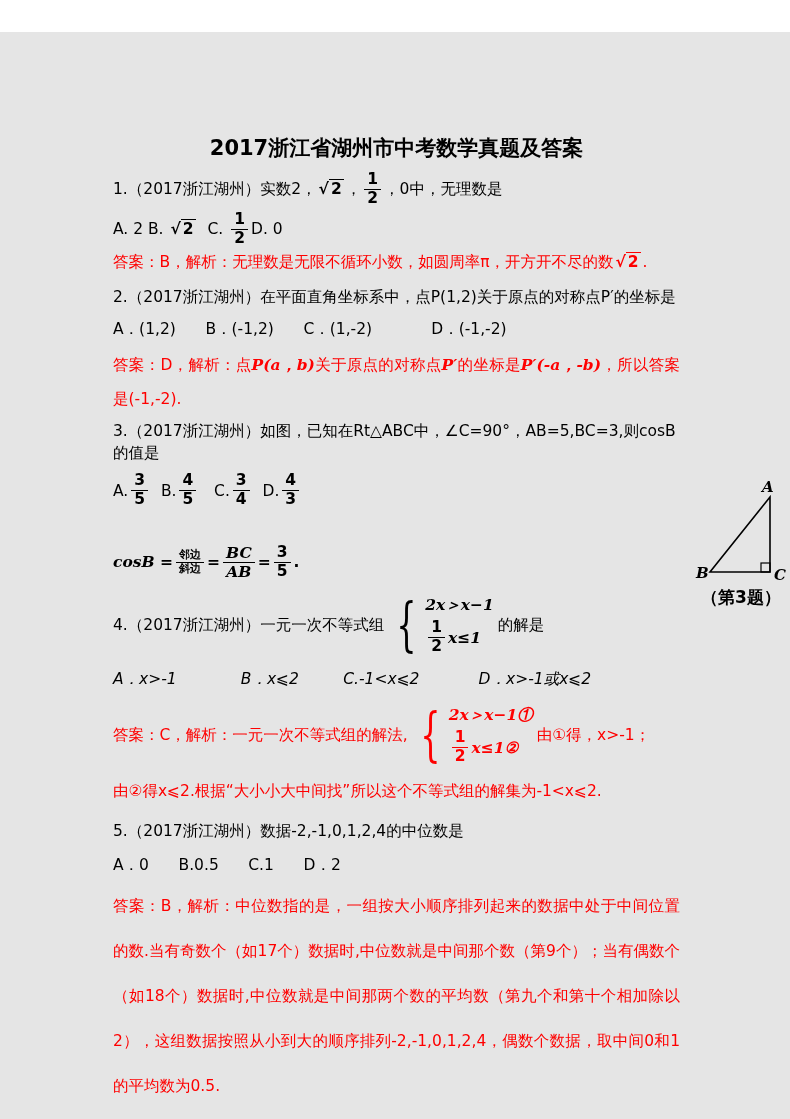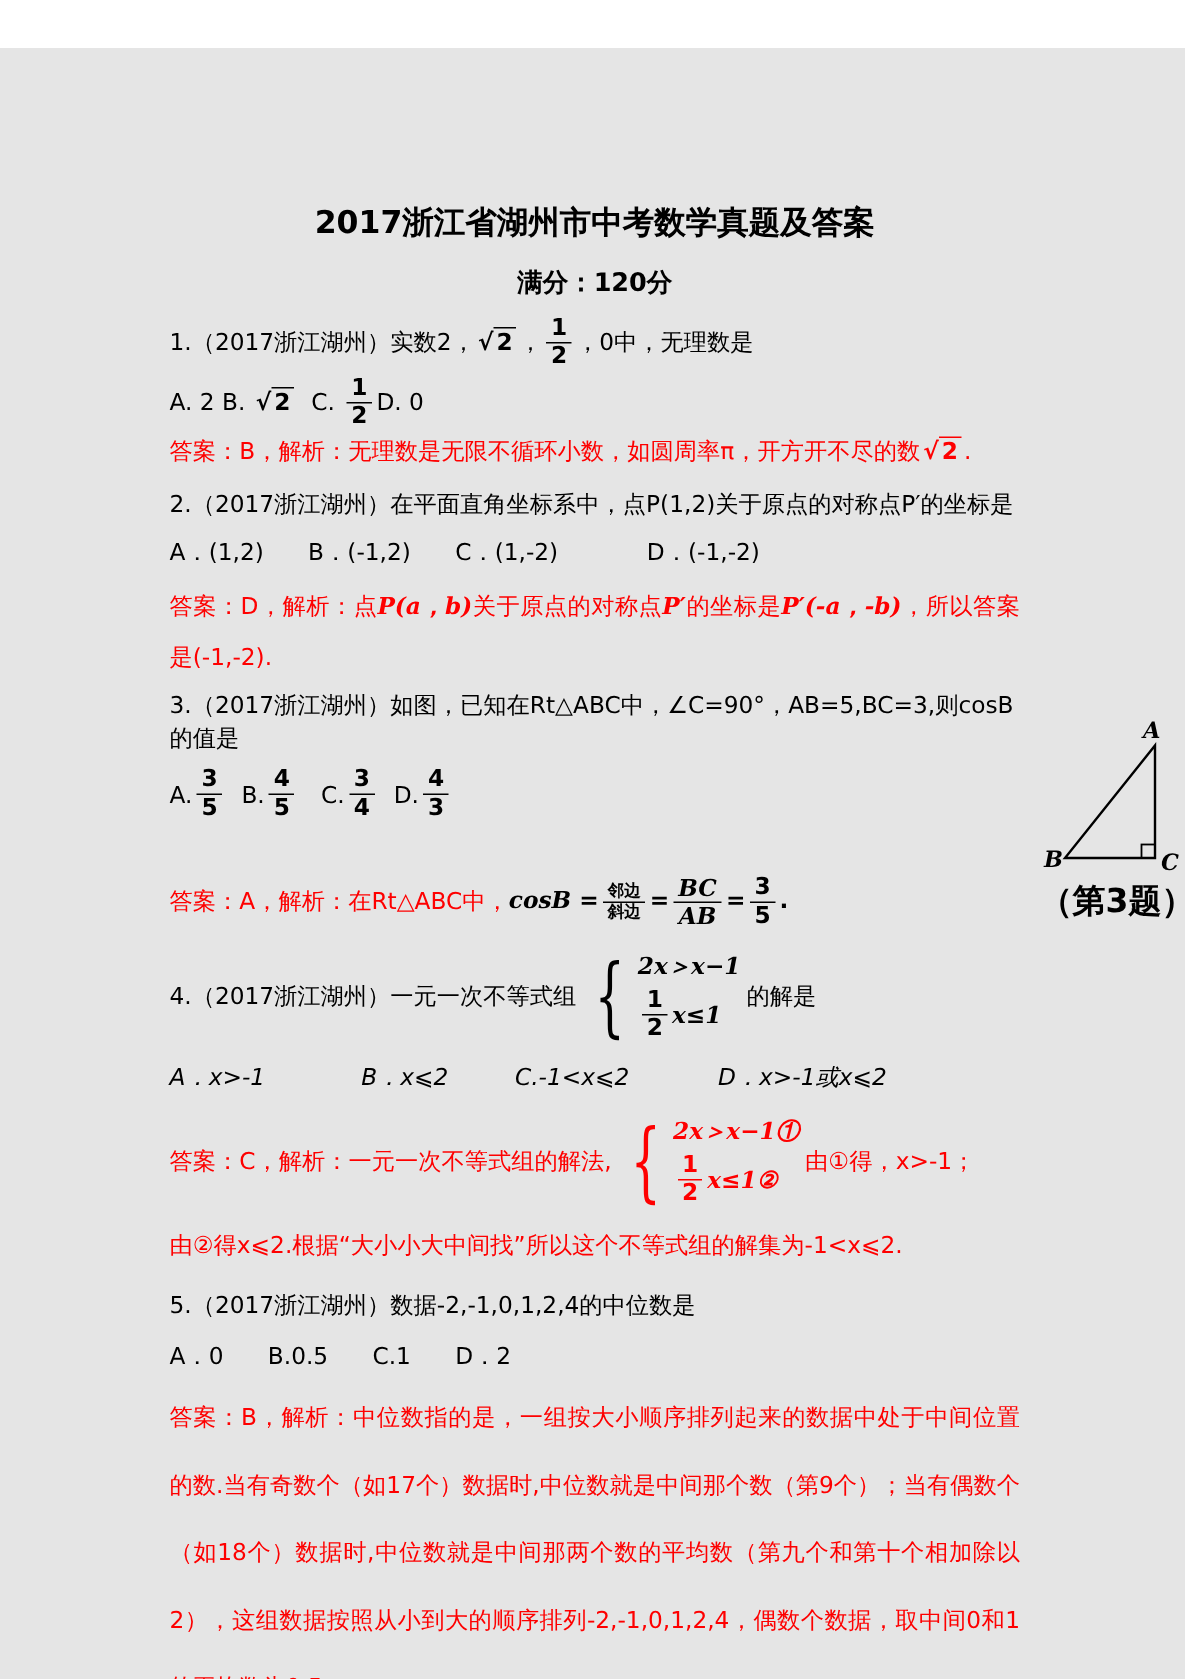--- a/index.html
+++ b/index.html
@@ -62,7 +62,6 @@
   <div class="content">
 
     <div class="h-title">2017浙江省湖州市中考数学真题及答案</div>
-    <div class="h-sub">满分：120分</div>
 
     <div class="line q1-stem pre">
       <span>1.（2017浙江湖州）实数2，</span><span class="sqrt"><span class="rs">√</span><span class="rv">2</span></span><span>，</span><span class="frac"><span class="fn">1</span><span class="fd">2</span></span><span>，0中，无理数是</span>

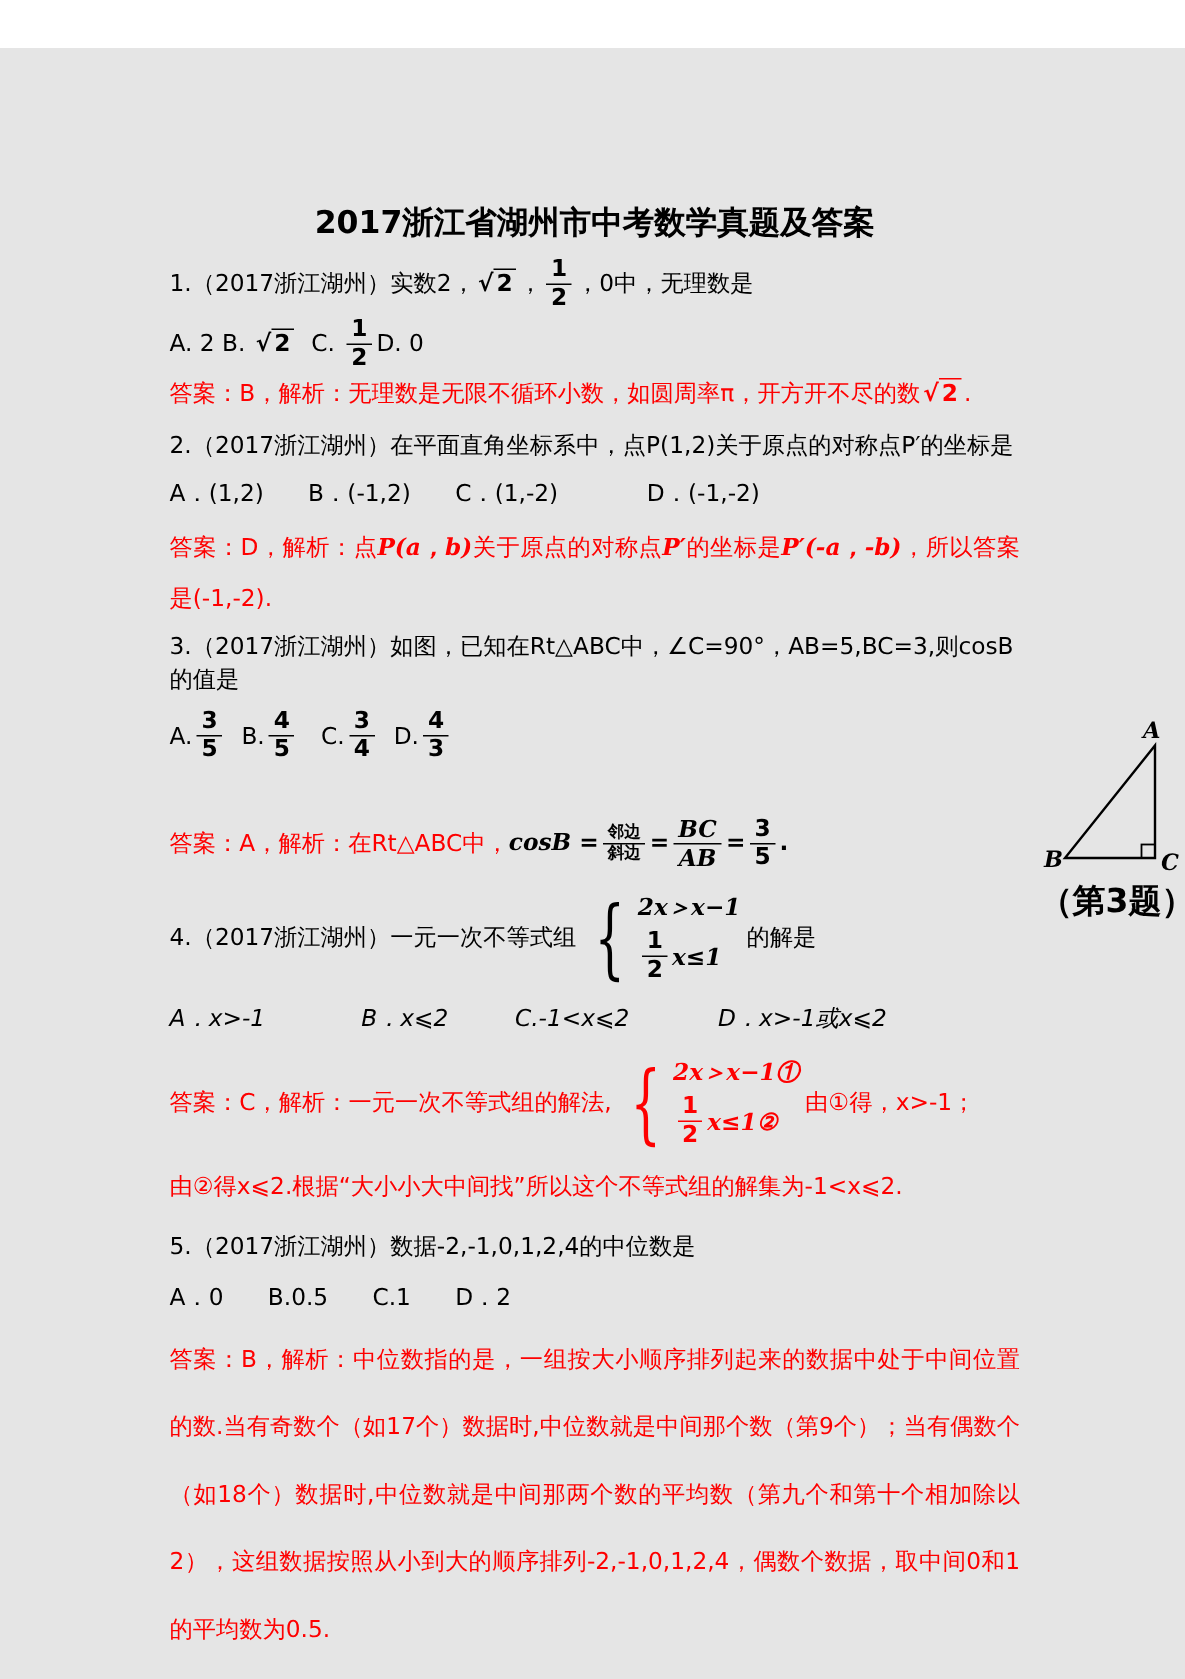--- a/index.html
+++ b/index.html
@@ -84,7 +84,6 @@
       <span>A.</span><span class="frac"><span class="fn">3</span><span class="fd">5</span></span><span>  </span><span>B.</span><span class="frac"><span class="fn">4</span><span class="fd">5</span></span><span>   </span><span>C.</span><span class="frac"><span class="fn">3</span><span class="fd">4</span></span><span>  </span><span>D.</span><span class="frac"><span class="fn">4</span><span class="fd">3</span></span>
     </div>
     <div class="line q3-ans">
-      <span class="red">答案：A，解析：在Rt△ABC中，</span>
       <span class="formula">
         <span class="mi">cosB</span>
         <span>=</span><span class="frac cn"><span class="fn">邻边</span><span class="fd">斜边</span></span><span>=</span><span class="frac mi"><span class="fn">BC</span><span class="fd">AB</span></span><span>=</span><span class="frac"><span class="fn">3</span><span class="fd">5</span></span><span>.</span>

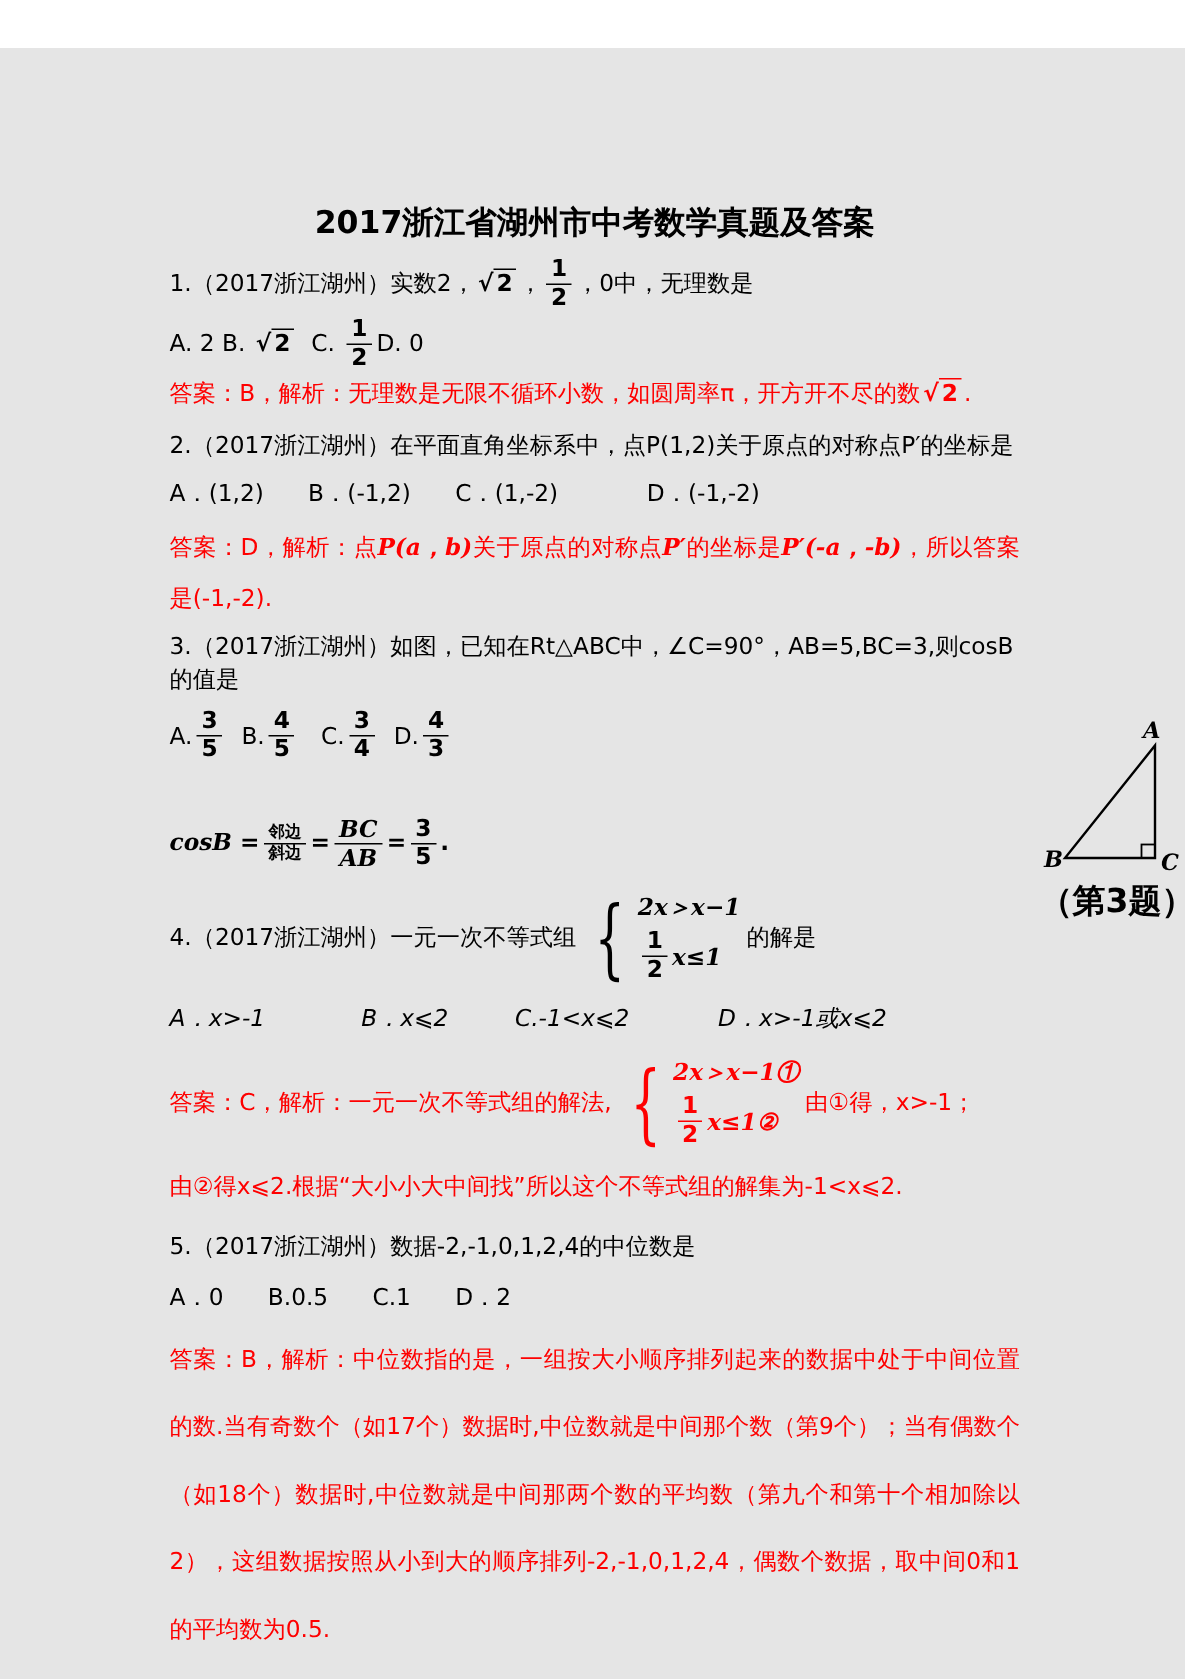--- a/index.html
+++ b/index.html
@@ -53,7 +53,7 @@
   
   .figure{position:absolute;left:693px;top:448px;width:96px;text-align:center;}
   .figure svg{overflow:visible;display:block;margin:0 auto;}
-  .fig-caption{font-weight:bold;font-size:22px;margin-top:6px;white-space:nowrap;}
+  .fig-caption{font-weight:bold;font-size:17px;margin-top:6px;white-space:nowrap;}
 </style>
 </head>
 <body>

